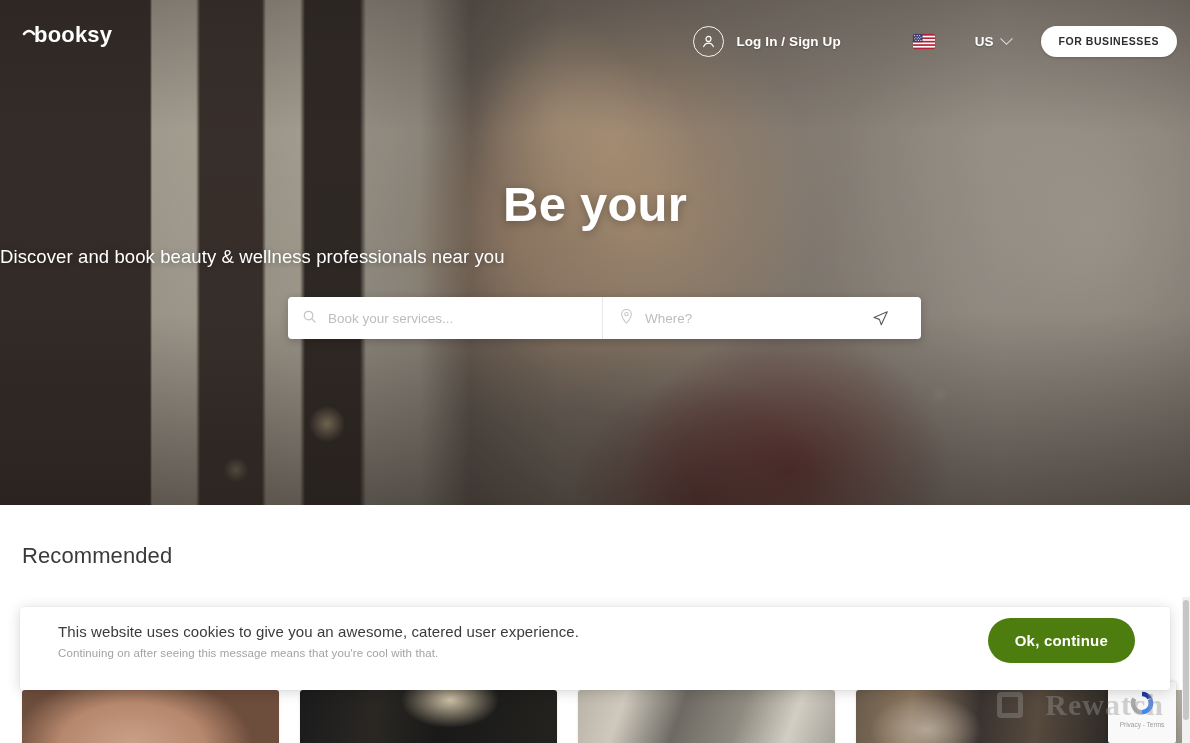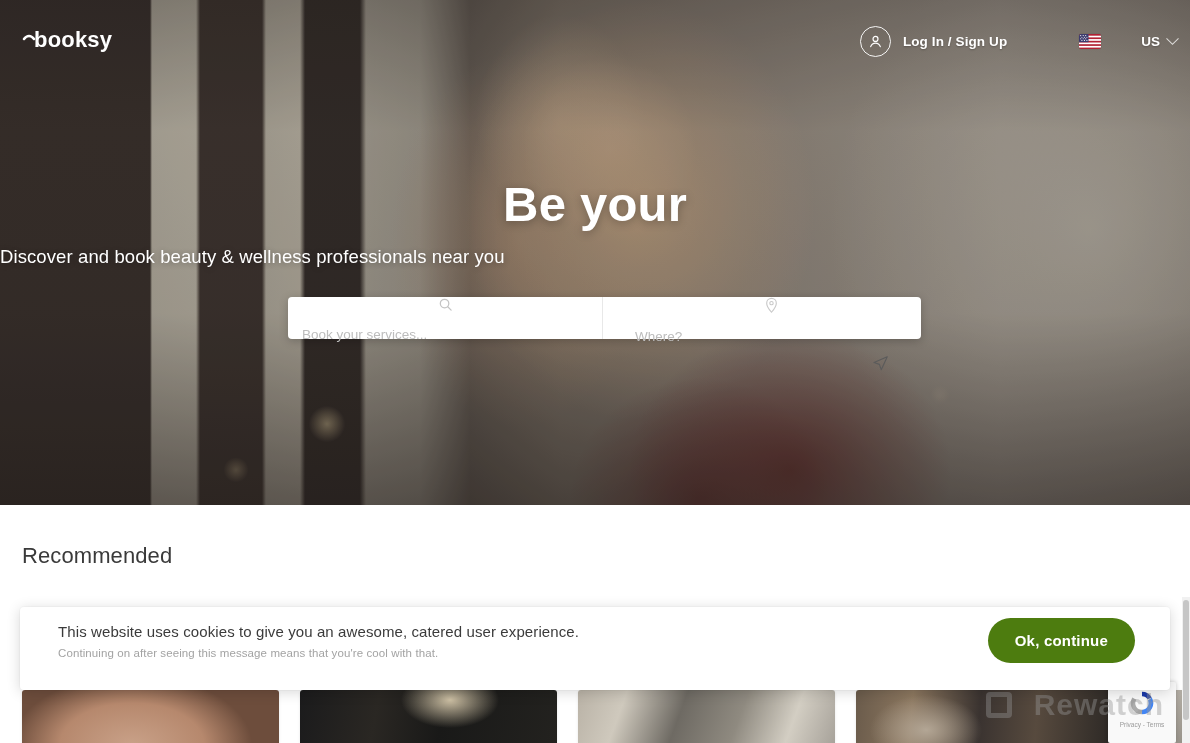--- a/index.html
+++ b/index.html
@@ -62,7 +62,7 @@
     position:absolute; left:0; top:0; width:1190px; height:82px;
     display:flex; align-items:center; padding:0 13px 0 22px; z-index:6;
   }
-  .logo { display:flex; align-items:center; height:40px; }
+  .logo { display:flex; align-items:flex-start; height:40px; }
   .logo svg { display:block; }
   .header-right { margin-left:auto; display:flex; gap:0; }
 

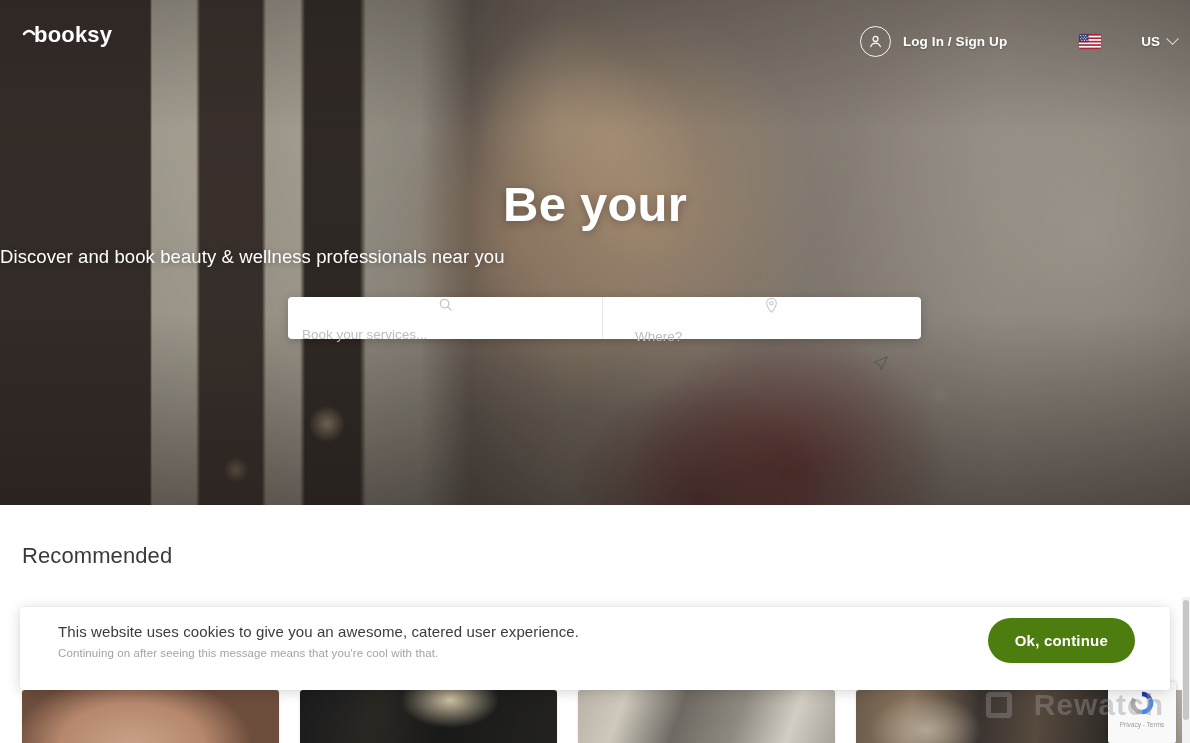--- a/index.html
+++ b/index.html
@@ -240,6 +240,7 @@
         <span class="chev"></span>
       </div>
 
+      <button class="biz-btn">FOR BUSINESSES</button>
     </div>
   </div>
 

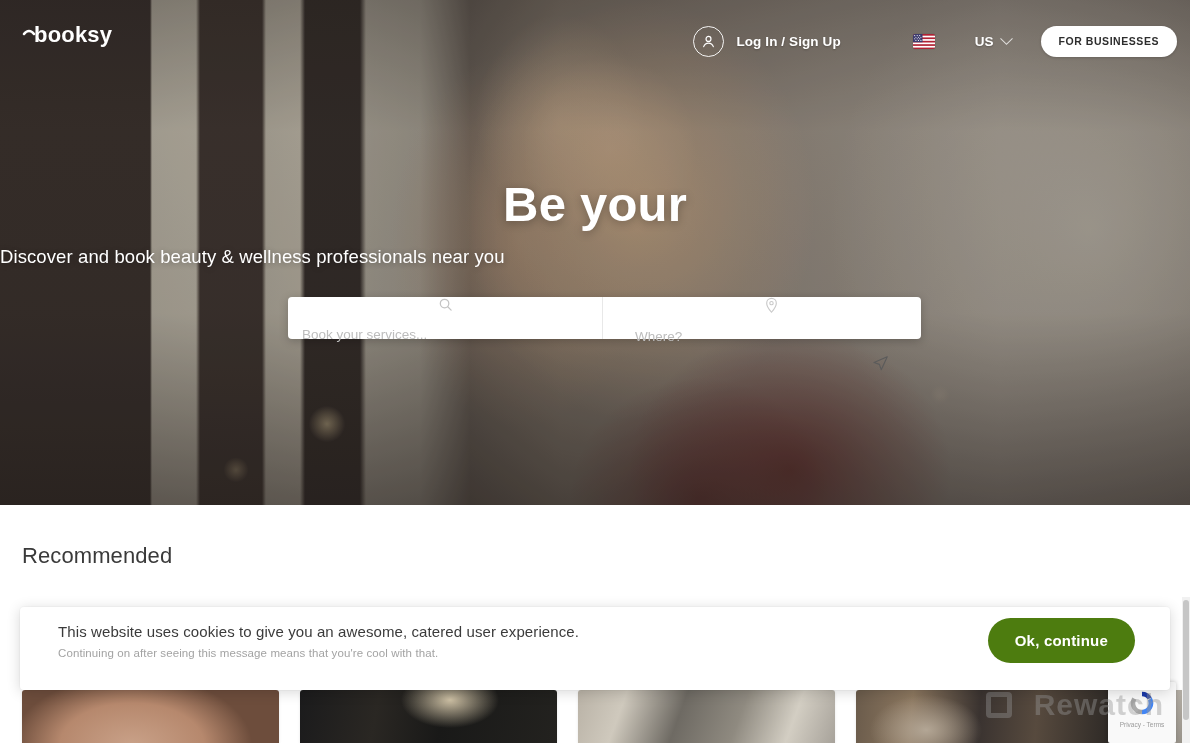--- a/index.html
+++ b/index.html
@@ -103,7 +103,7 @@
     background:#fff; border-radius:4px; display:flex; align-items:center;
     box-shadow:0 2px 10px rgba(0,0,0,.22);
   }
-  .sfield { display:flex; align-items:center; height:100%; padding:0 14px; gap:11px;flex-direction:column; }
+  .sfield { display:flex; align-items:center; height:100%; padding:0 14px; gap:11px; }
   .sfield.service { width:314px; }
   .sfield.where { flex:1; border-left:1px solid #e8e8e8; padding-left:32px; }
   .sinput {

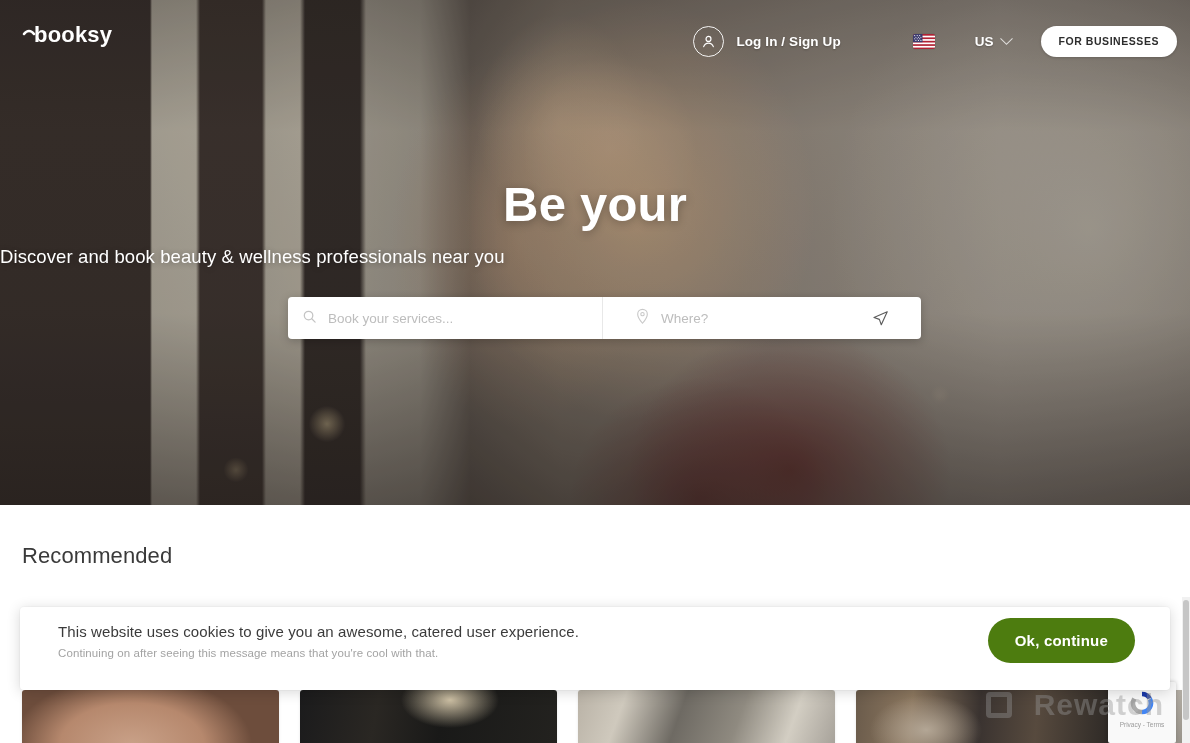--- a/index.html
+++ b/index.html
@@ -105,7 +105,7 @@
   }
   .sfield { display:flex; align-items:center; height:100%; padding:0 14px; gap:11px; }
   .sfield.service { width:314px; }
-  .sfield.where { flex:1; border-left:1px solid #e8e8e8; padding-left:32px; }
+  .sfield.where { flex:1; border-left:1px solid #e8e8e8; padding-left:16px; }
   .sinput {
     border:none; outline:none; background:transparent; width:100%;
     font-family:"Liberation Sans", sans-serif; font-size:13.5px; color:#3c3c3c;

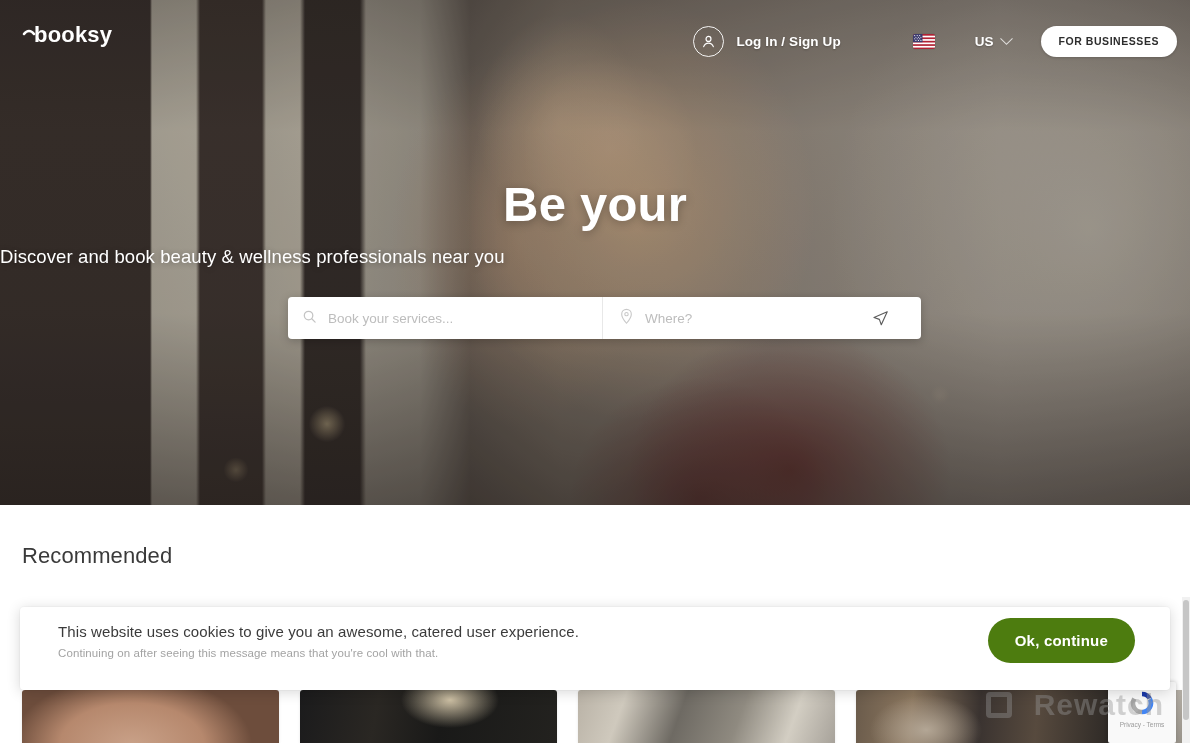--- a/index.html
+++ b/index.html
@@ -171,7 +171,7 @@
   .watermark {
     position:absolute; right:26px; top:688px; z-index:16; pointer-events:none;
     font-size:30px; font-weight:bold; color:rgba(150,150,150,.42); letter-spacing:1px;
-    display:flex; align-items:center; gap:22px;
+    display:flex; align-items:center; gap:22px;font-family:Liberation Serif, serif;
   }
   .wm-sq { width:26px; height:26px; border:5px solid rgba(150,150,150,.40); border-radius:4px; }
 

